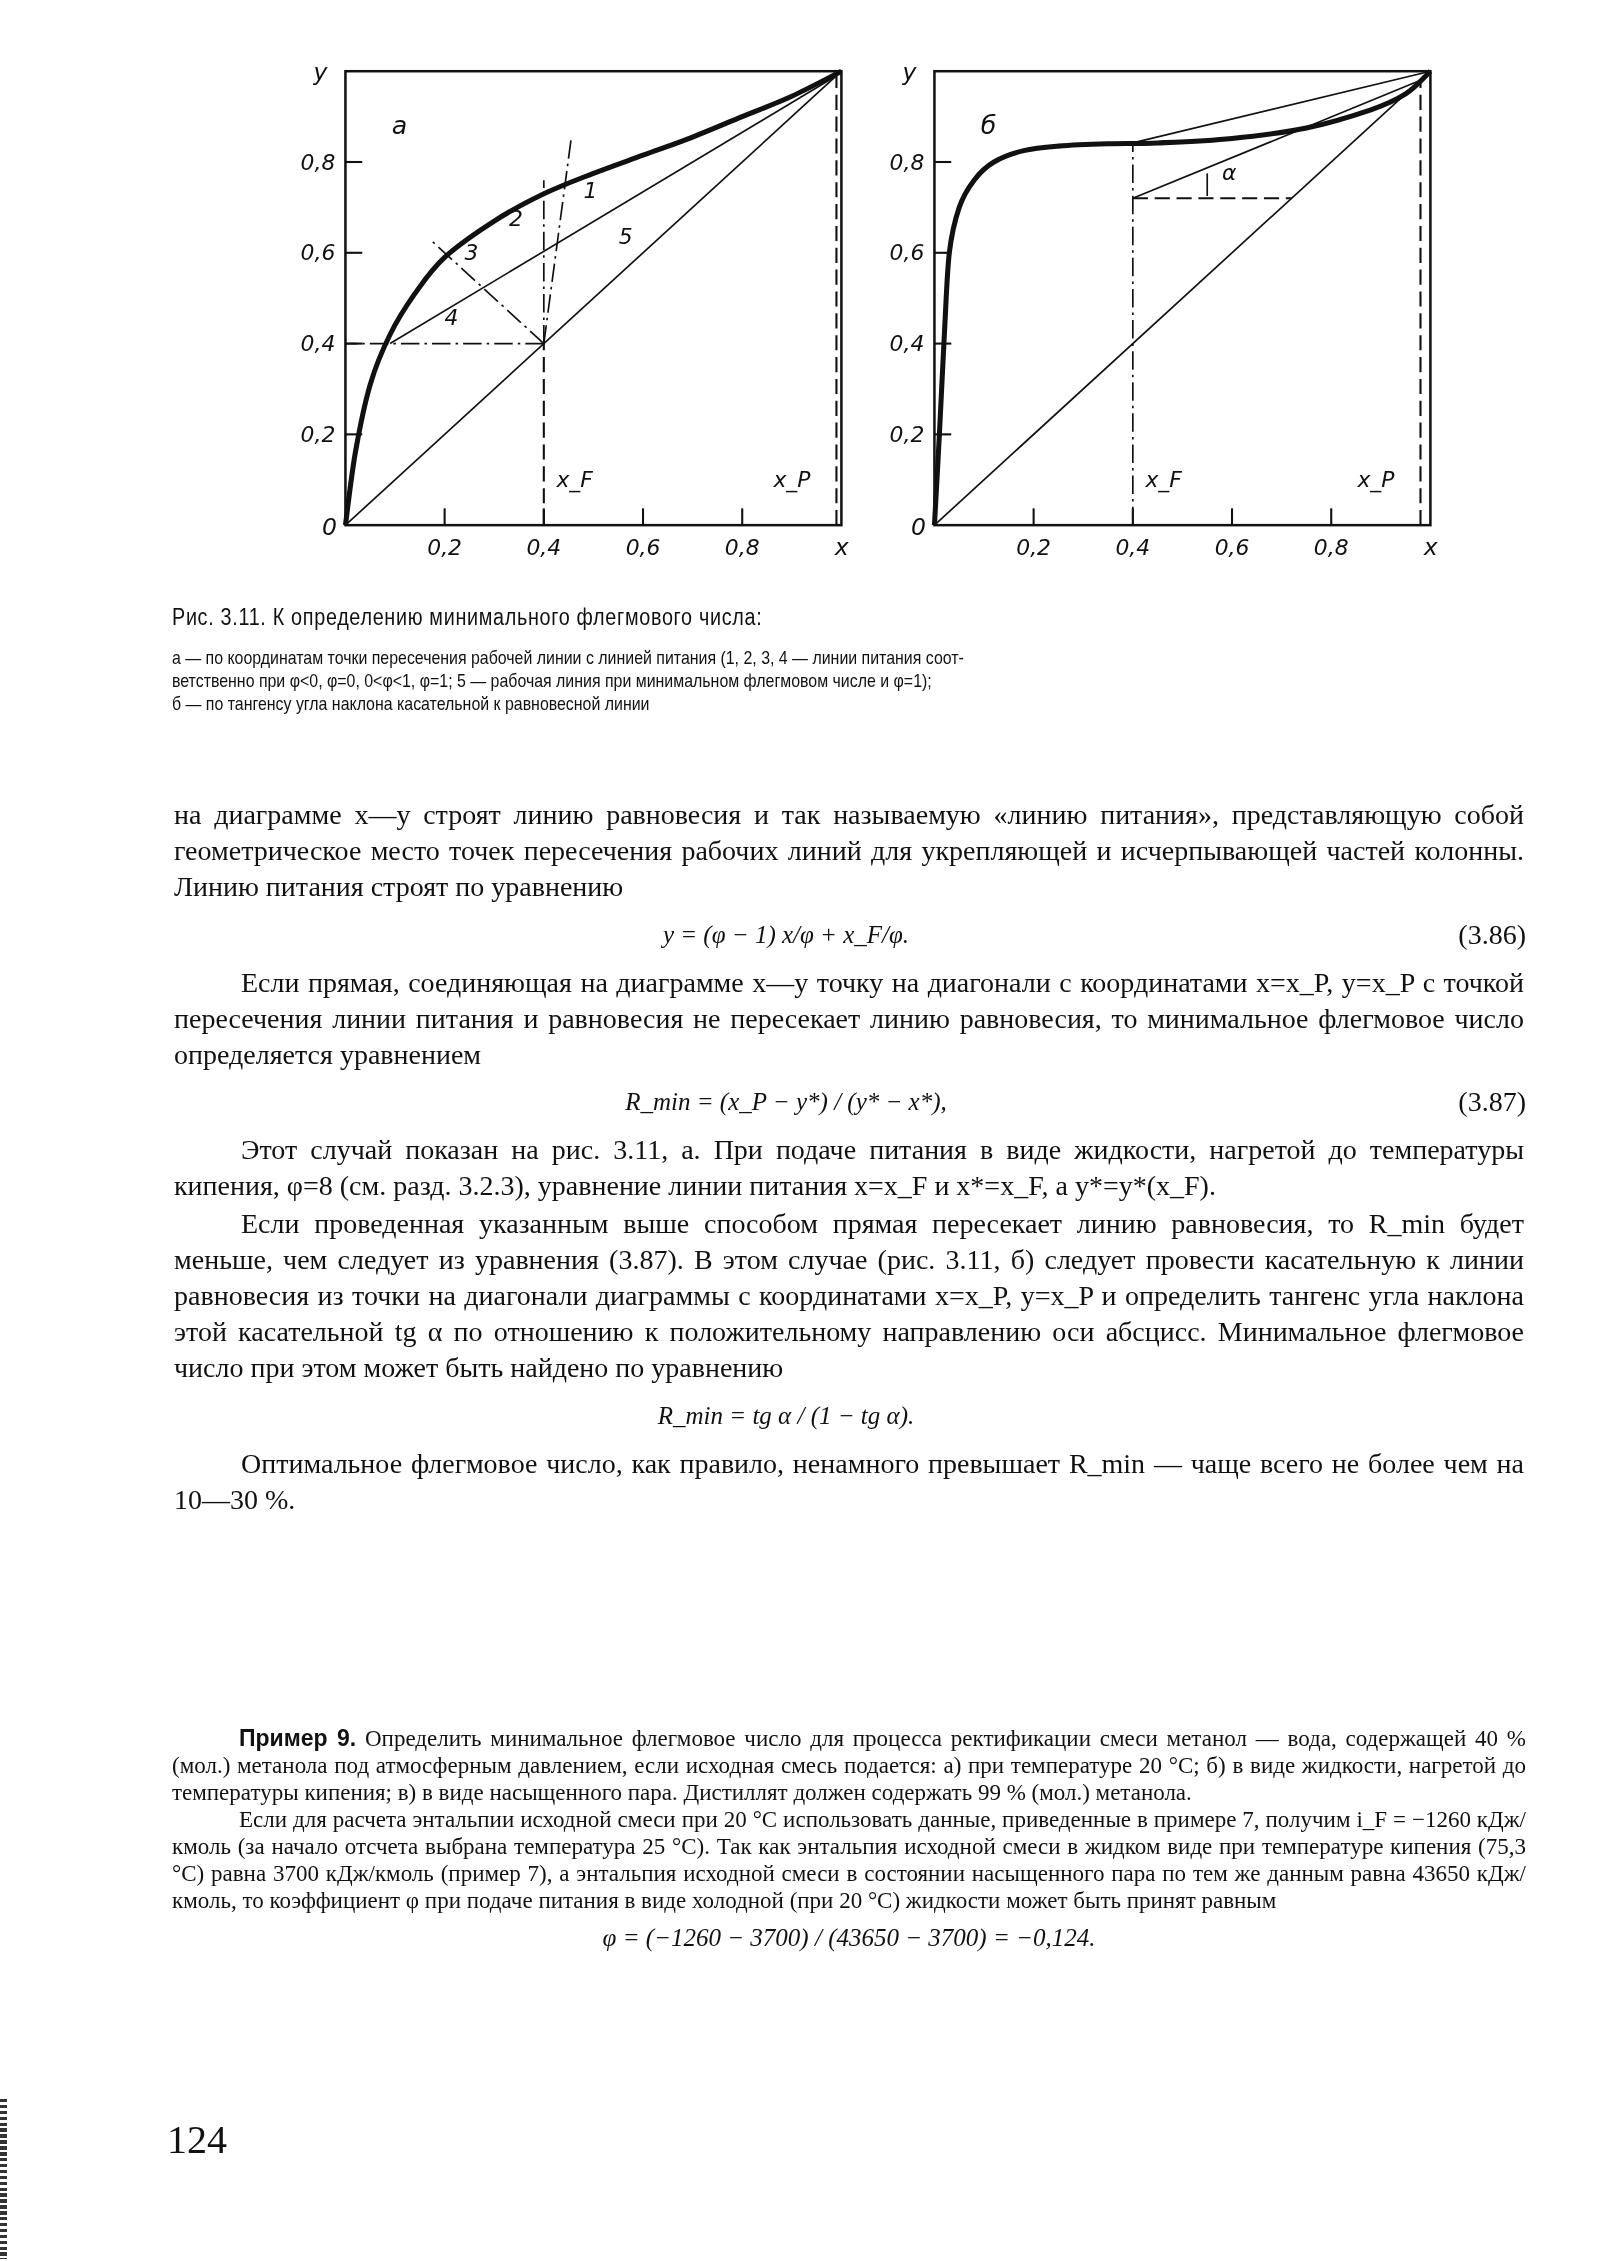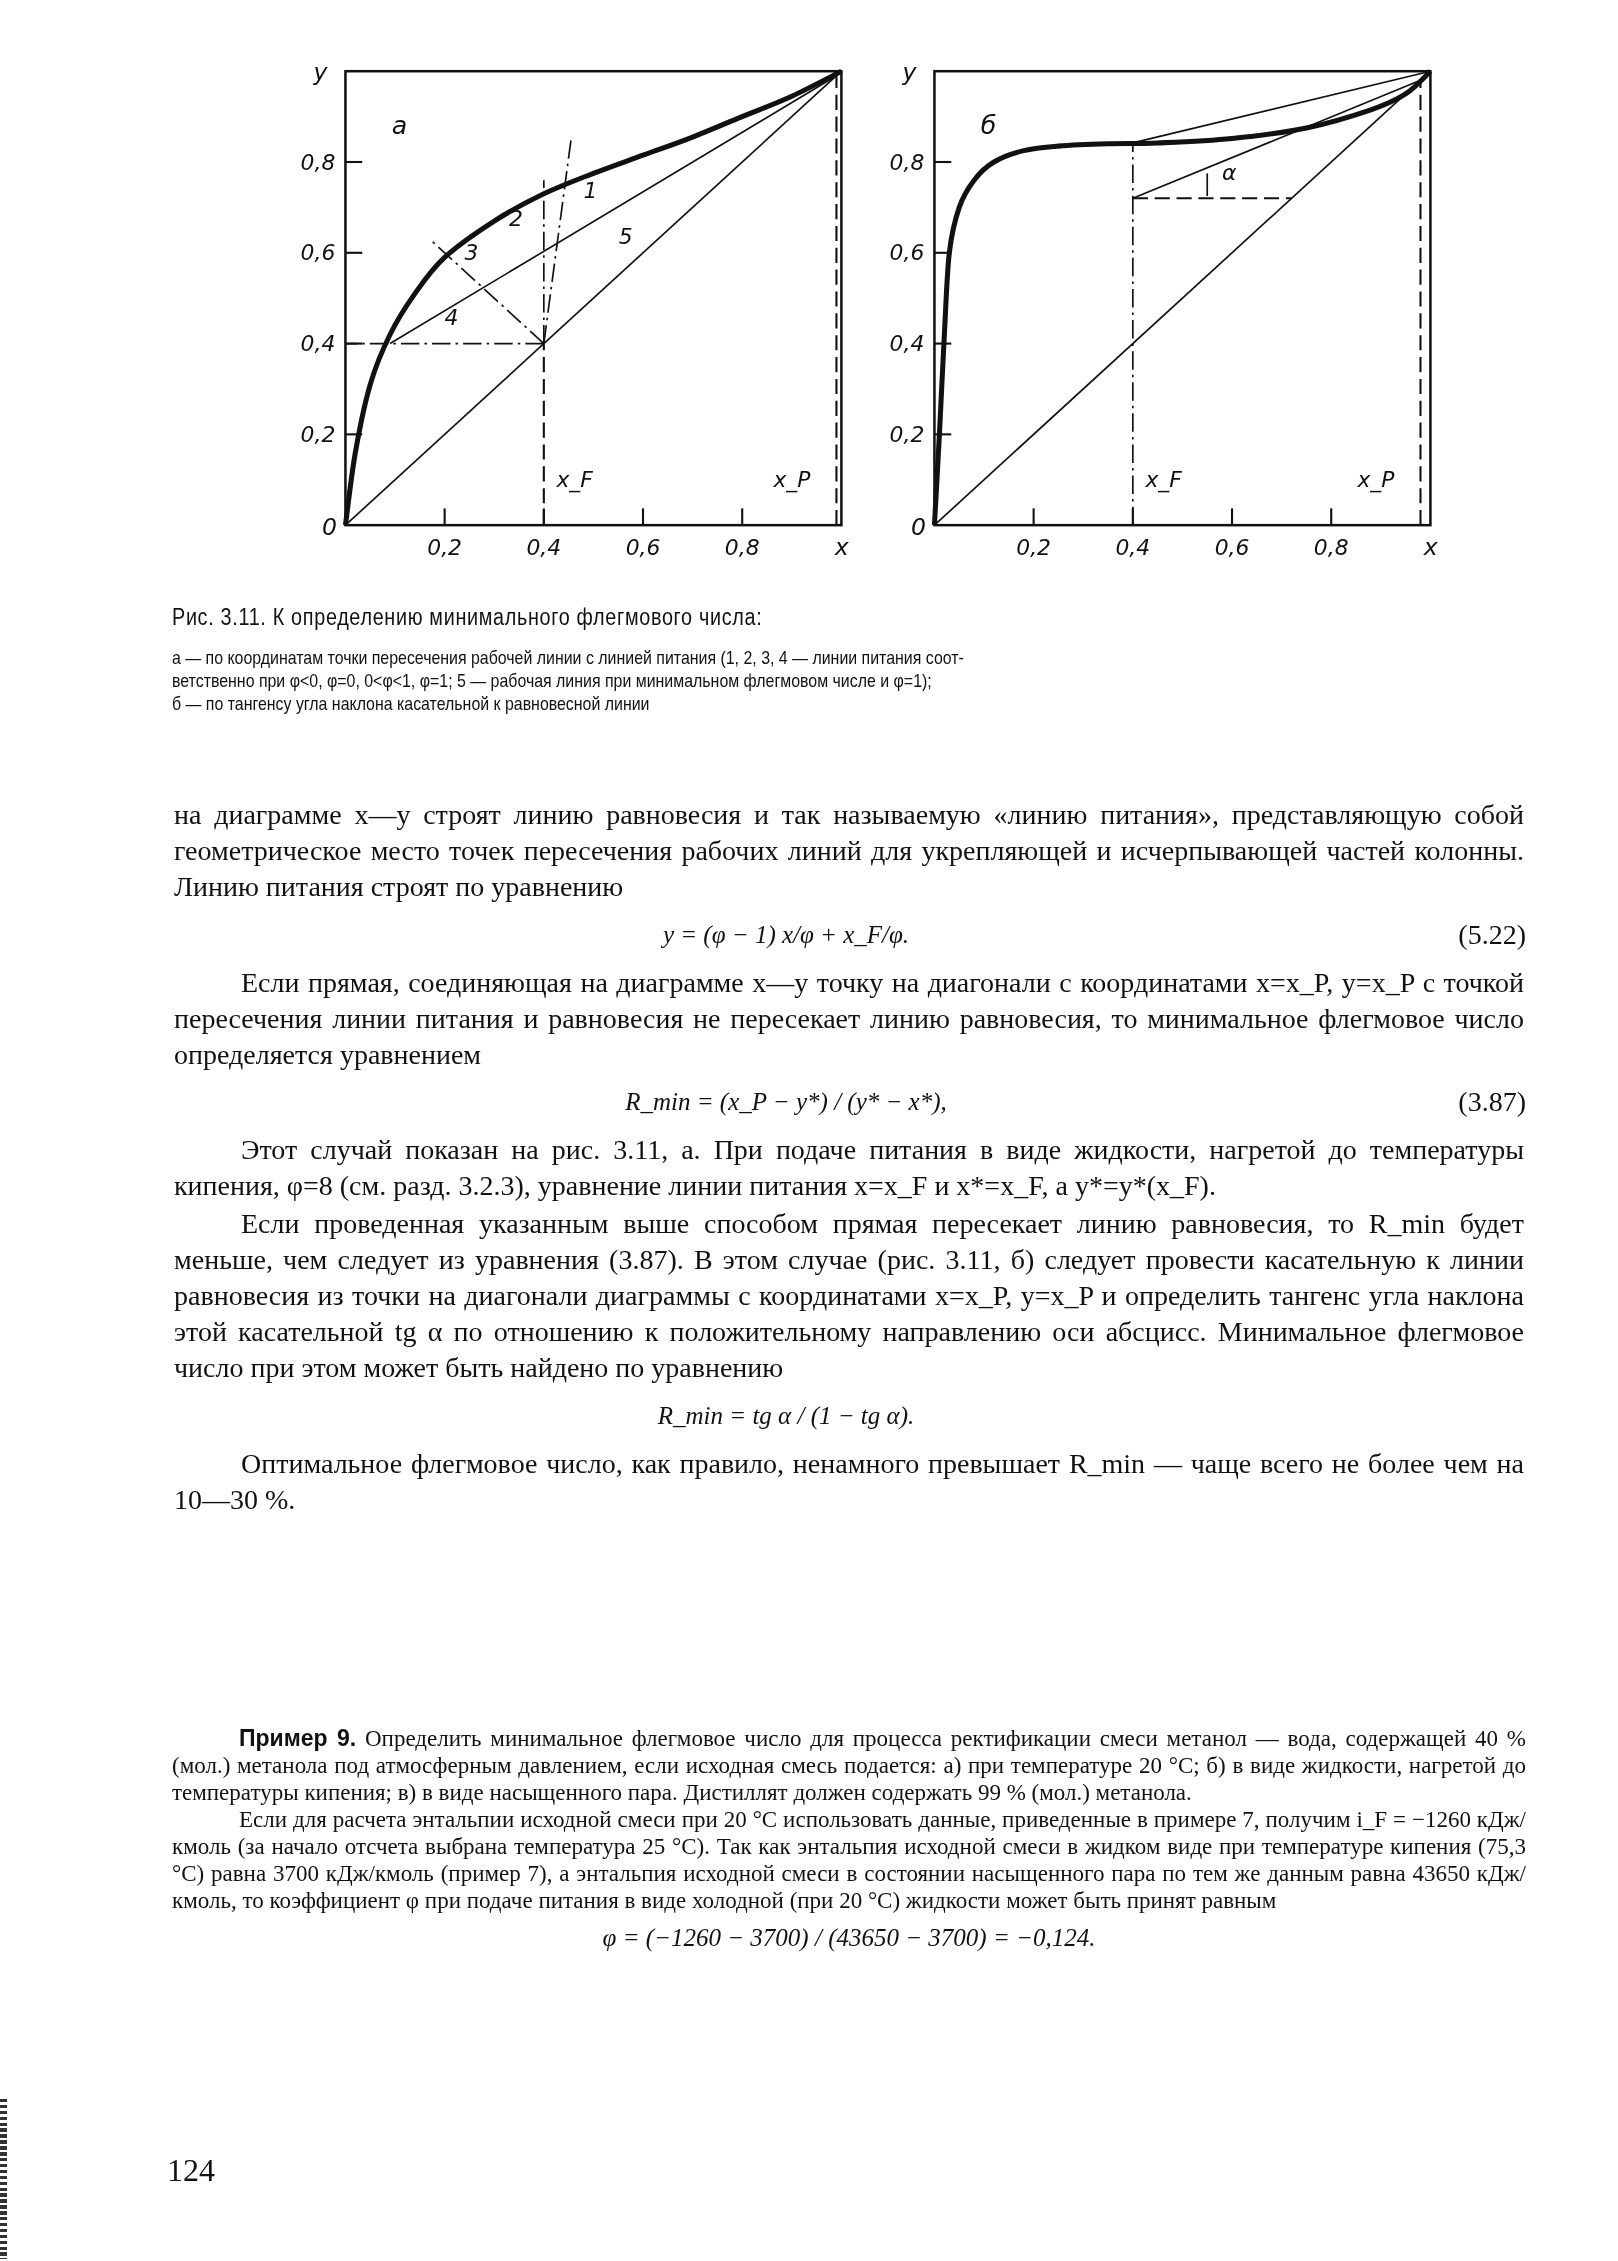--- a/index.html
+++ b/index.html
@@ -120,7 +120,7 @@
   <p>на диаграмме x—y строят линию равновесия и так называемую «линию питания», представляющую собой геометрическое место точек пересечения рабочих линий для укрепляющей и исчерпывающей частей колонны. Линию питания строят по уравнению</p>
   <div class="eq">
     <span class="formula">y = (φ − 1) x/φ + x_F/φ.</span>
-    <span class="num">(5.22)</span>
+    <span class="num">(3.86)</span>
   </div>
   <p class="indent">Если прямая, соединяющая на диаграмме x—y точку на диагонали с координатами x=x_P, y=x_P с точкой пересечения линии питания и равновесия не пересекает линию равновесия, то минимальное флегмовое число определяется уравнением</p>
   <div class="eq">

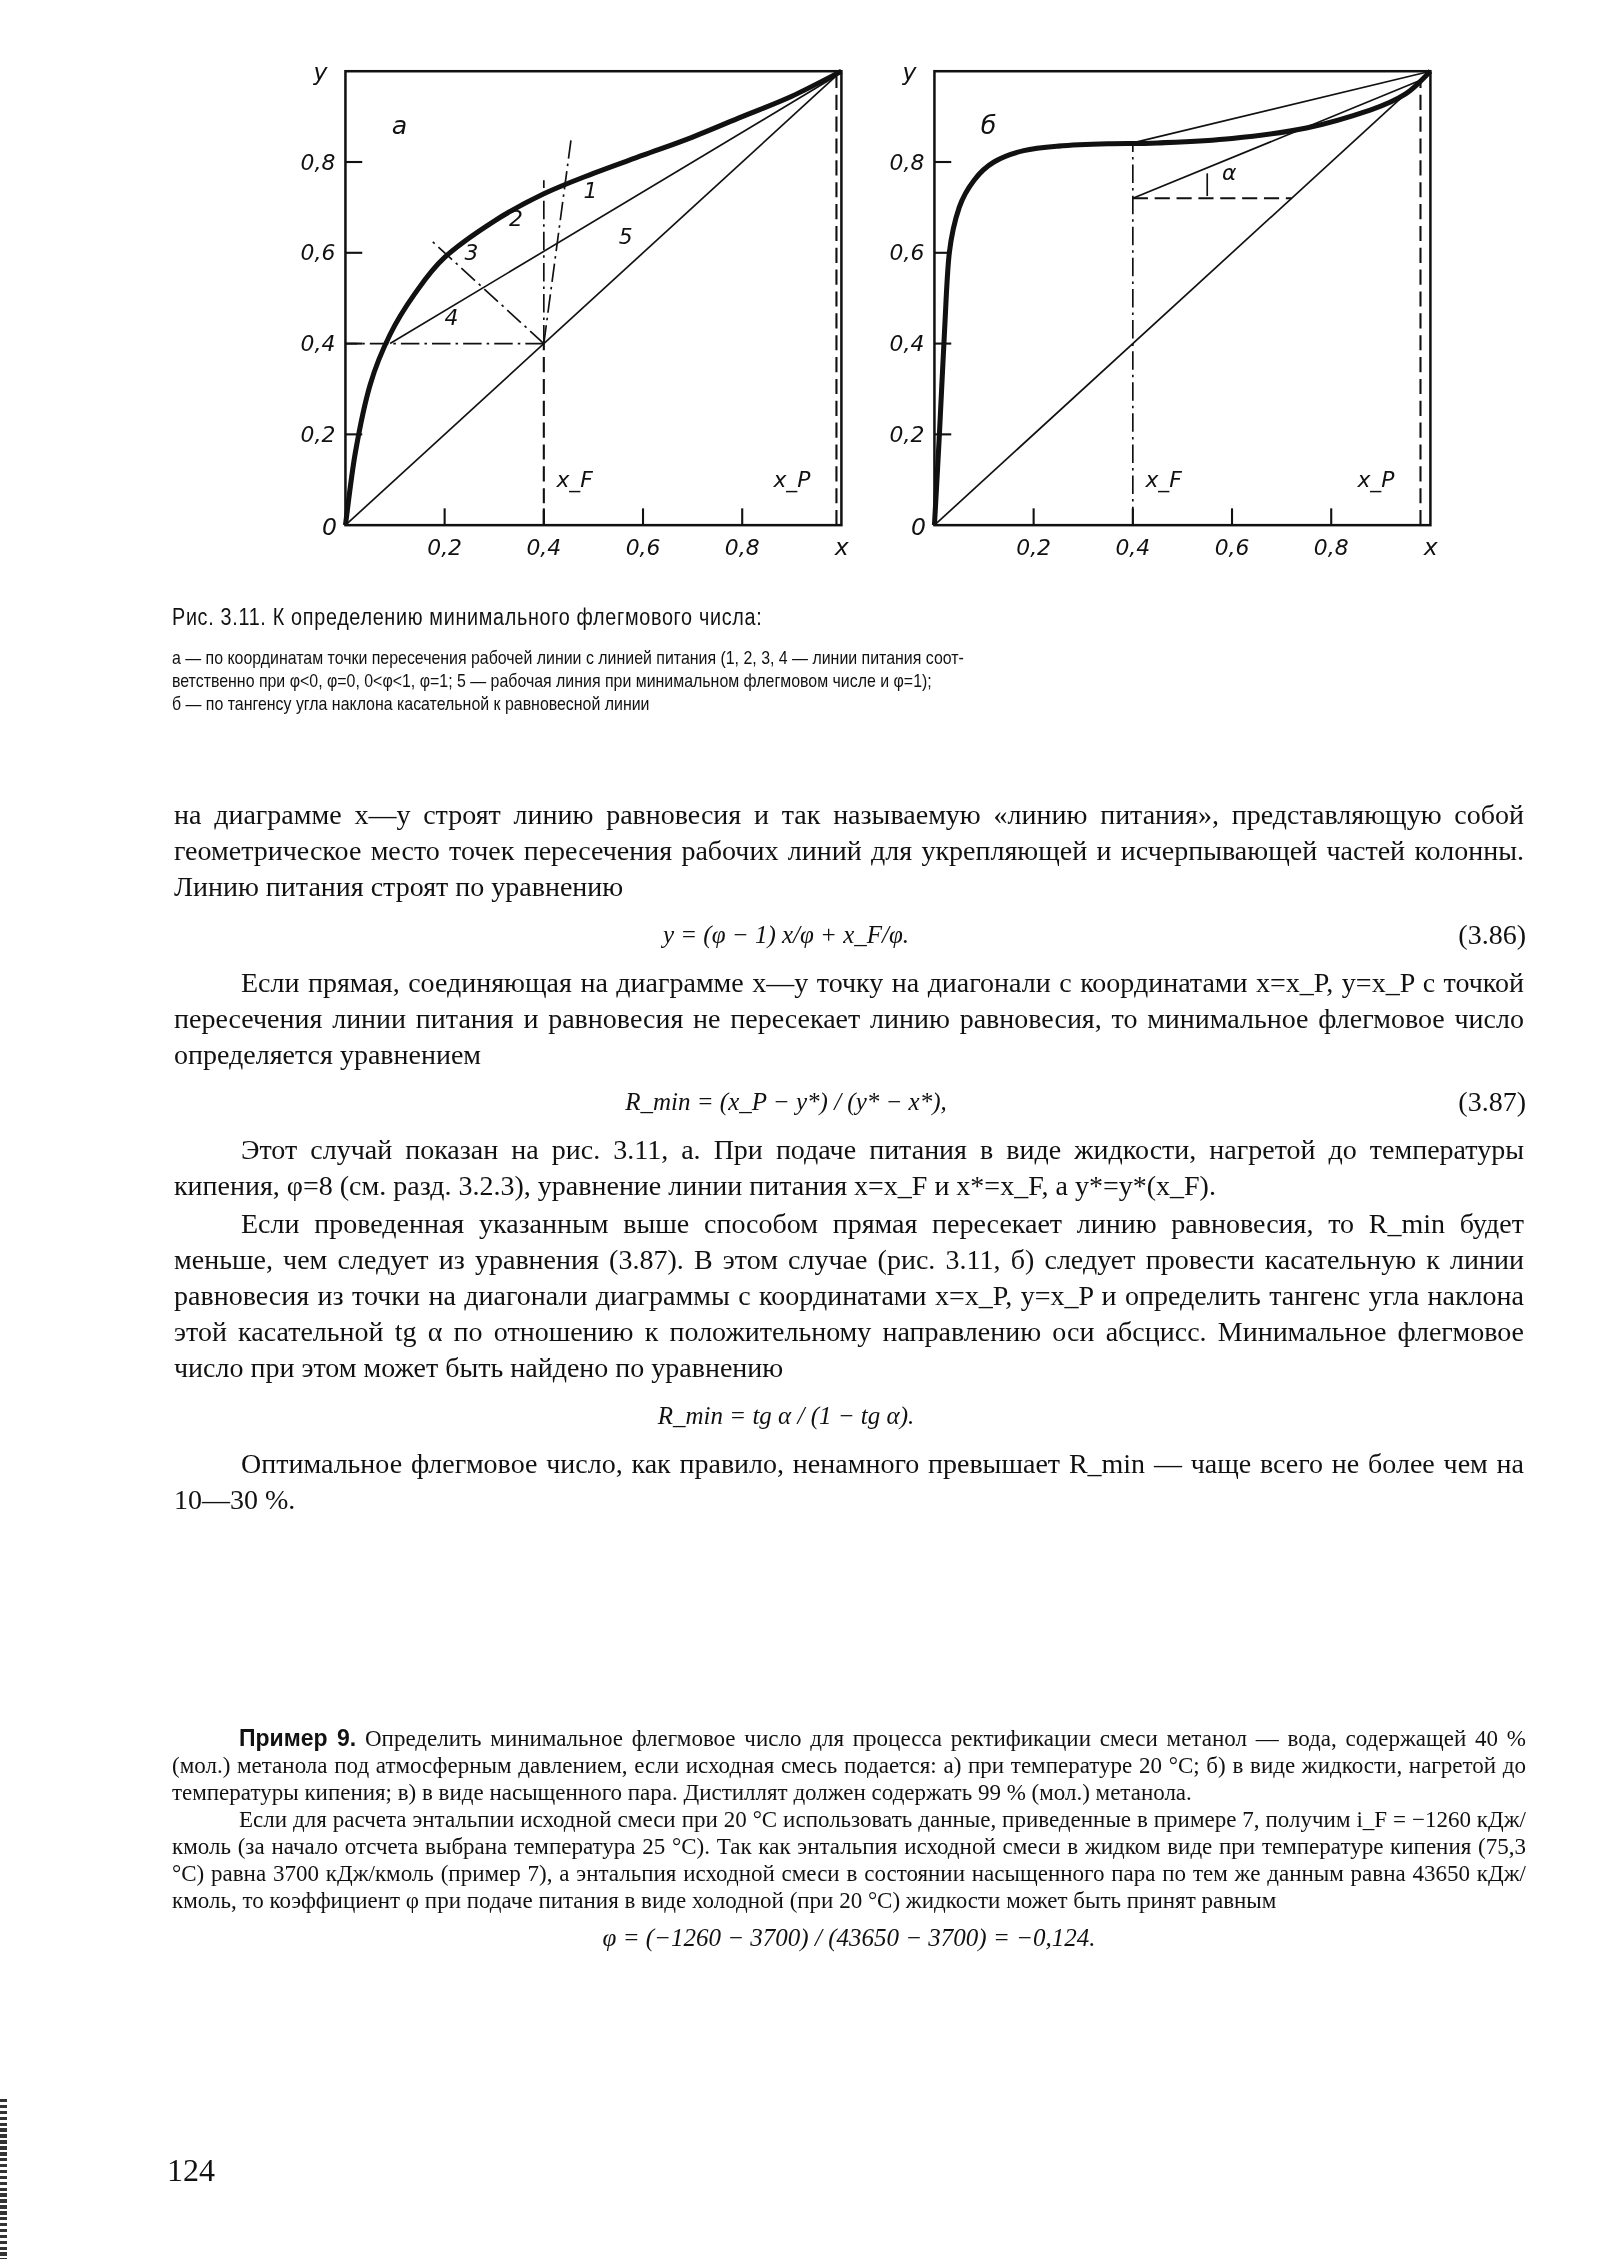--- a/index.html
+++ b/index.html
@@ -24,7 +24,7 @@
   .example p { margin: 0; text-align: justify; }
   .example b { font-family: "Liberation Sans", sans-serif; }
   .example .eq { margin: 10px 0; }
-  .page-number { position: absolute; left: 167px; top: 2116px; font-size: 32px; margin-top: 36px; }
+  .page-number { position: absolute; left: 167px; top: 2116px; font-size: 40px; }
   .scan-edge { position: absolute; left: 0; top: 2099px; width: 6.7px; height: 160px;
                background: repeating-linear-gradient(#000 0 3.4px, #fff 3.4px 5.9px); opacity: 0.8; }
 </style>

